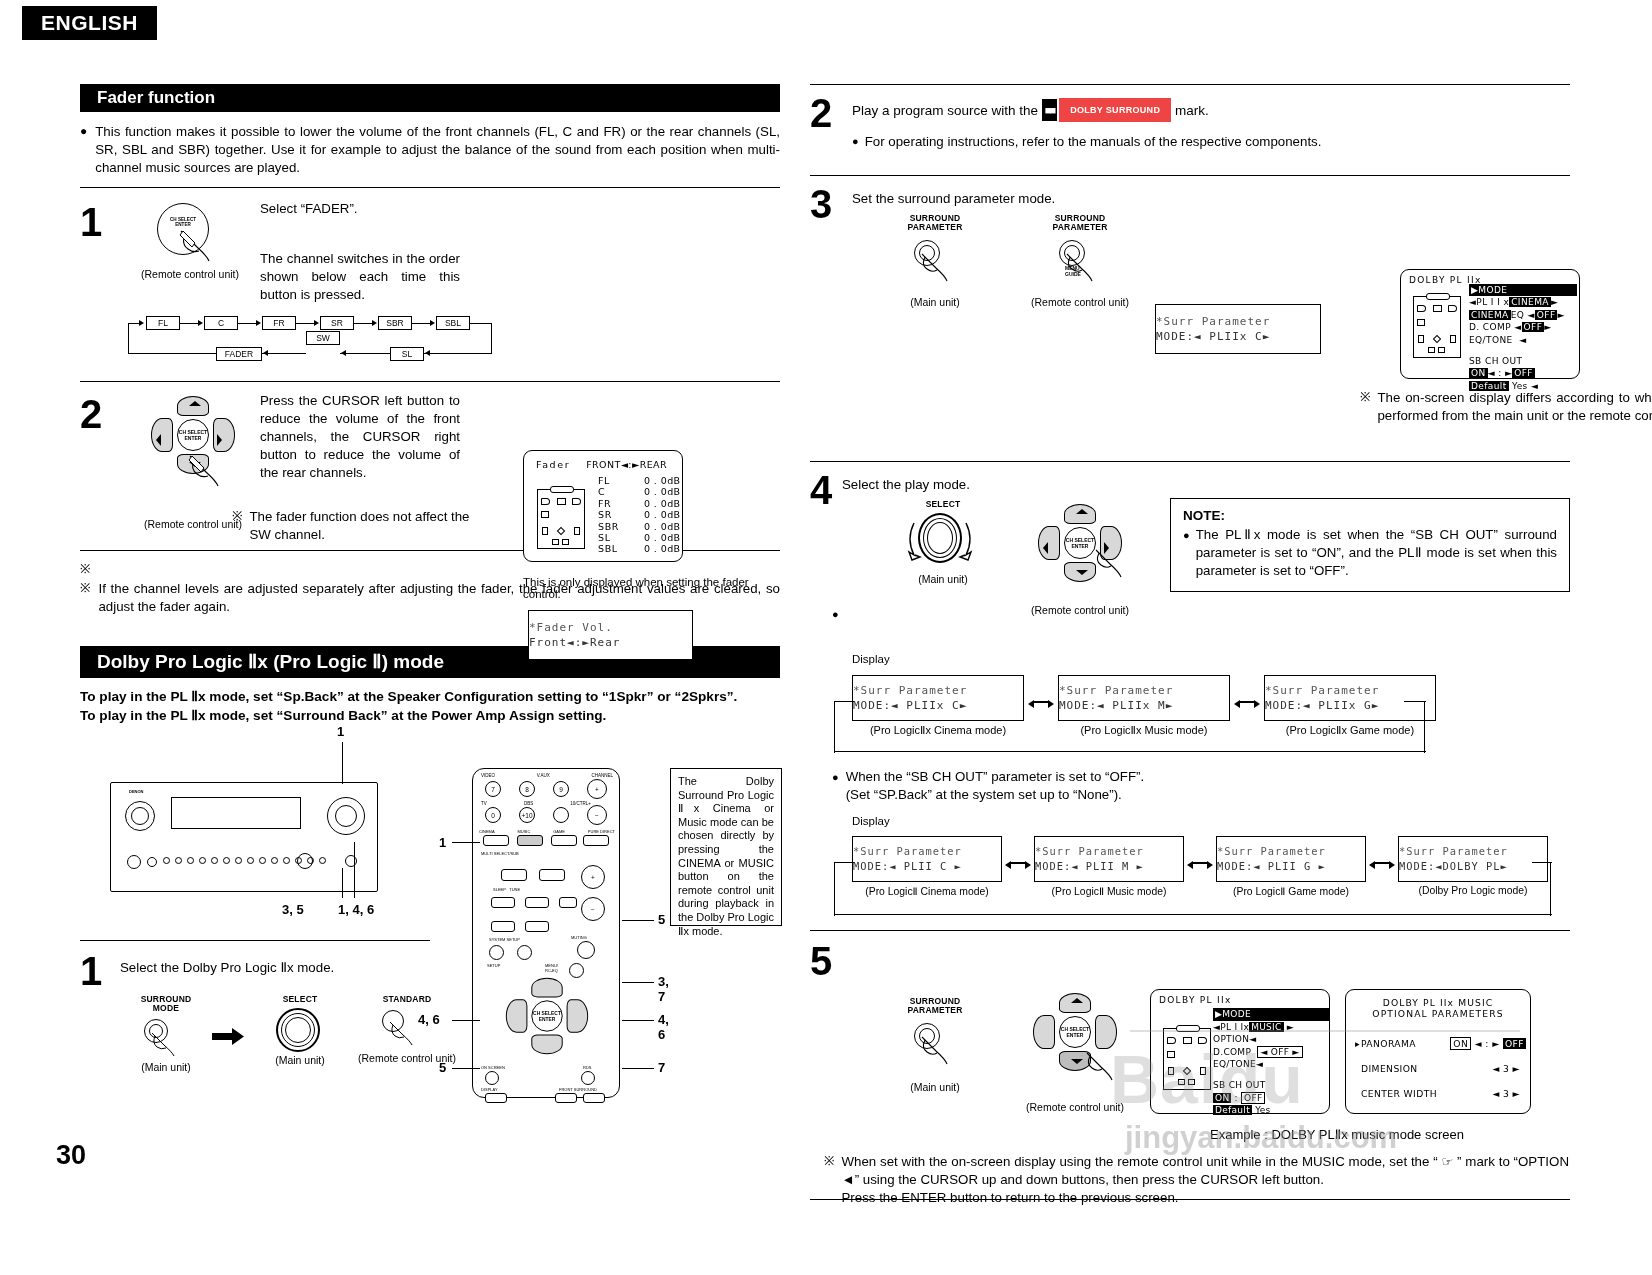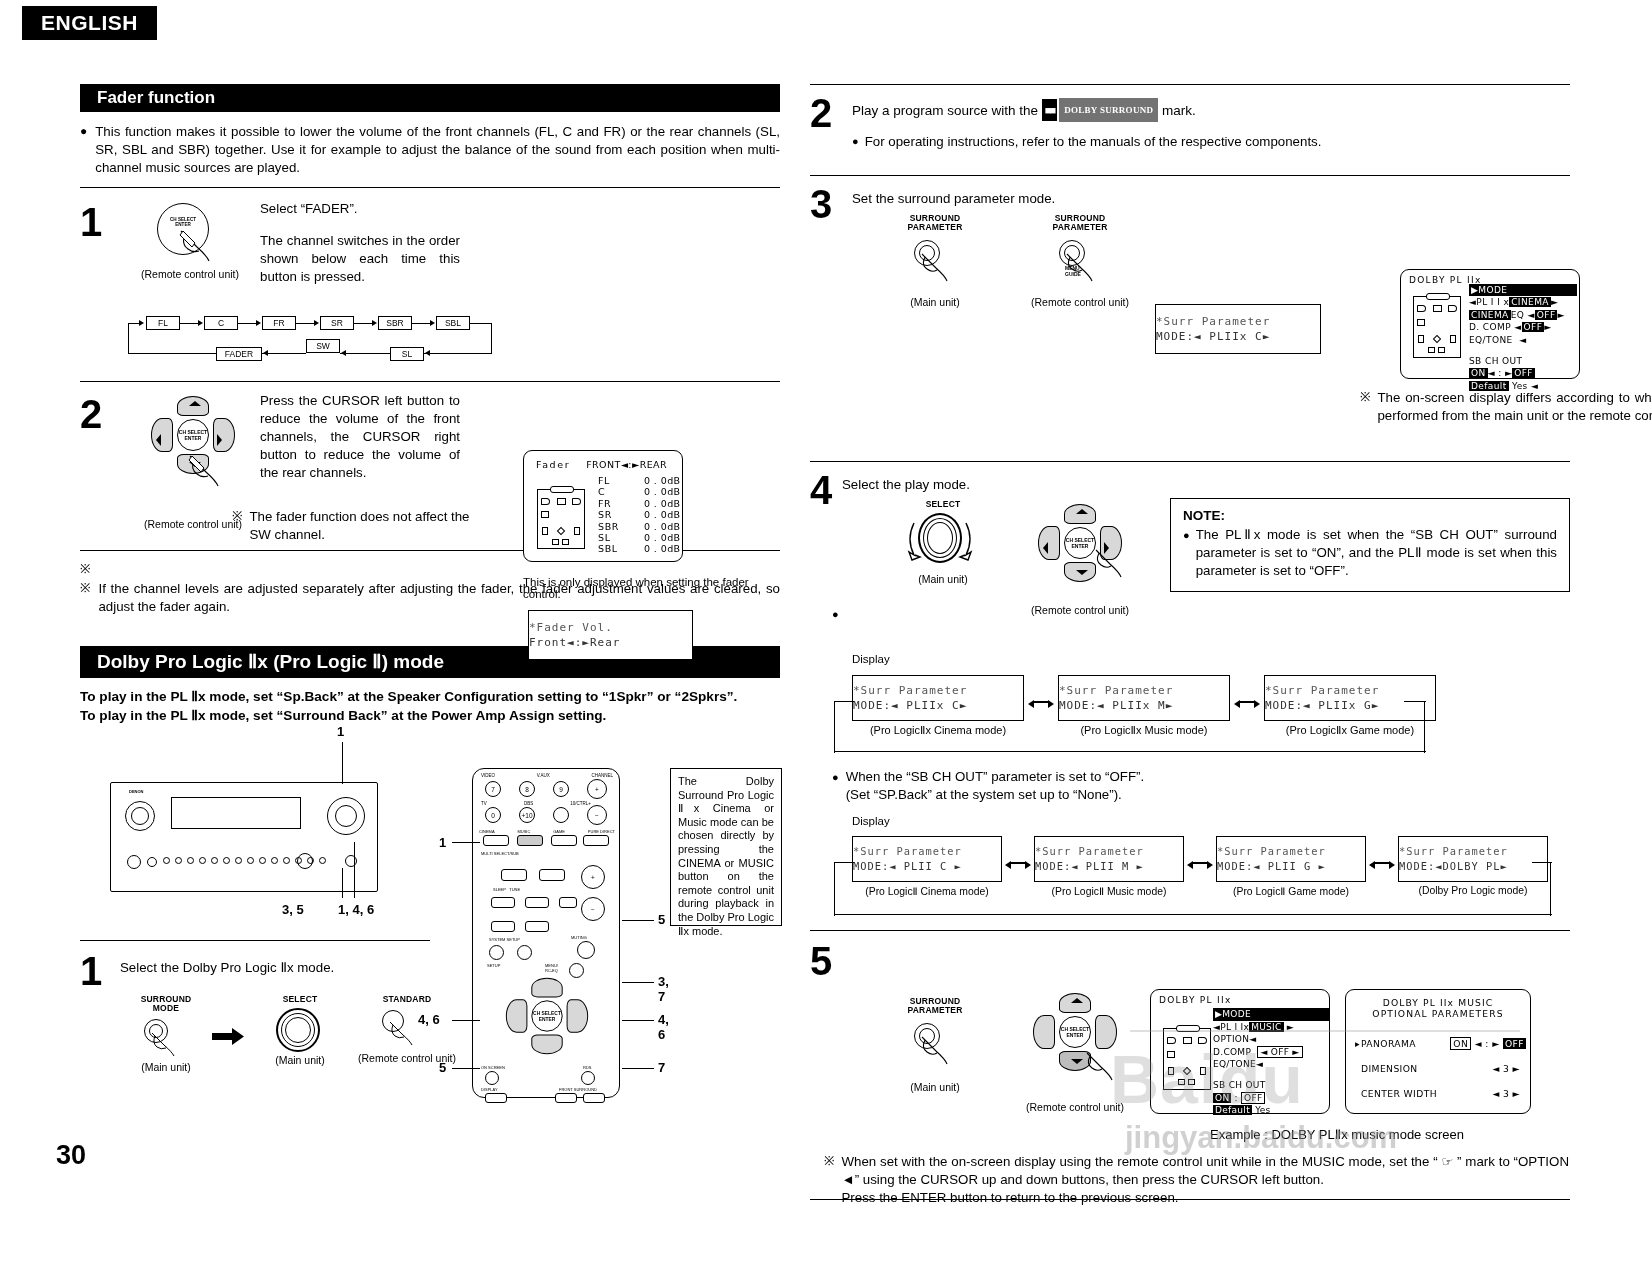--- a/index.html
+++ b/index.html
@@ -158,8 +158,8 @@
     padding:1px 3px; letter-spacing:-2px;
   }
   .dolby-txt {
-    background:#737373; color:#fff; font-weight:bold; font-size:9px;
-    padding:2px 5px; letter-spacing:.3px;font-family:Liberation Serif, serif;
+    background:#ef4444; color:#fff; font-weight:bold; font-size:9px;
+    padding:2px 11px; letter-spacing:.3px;
   }
 
   

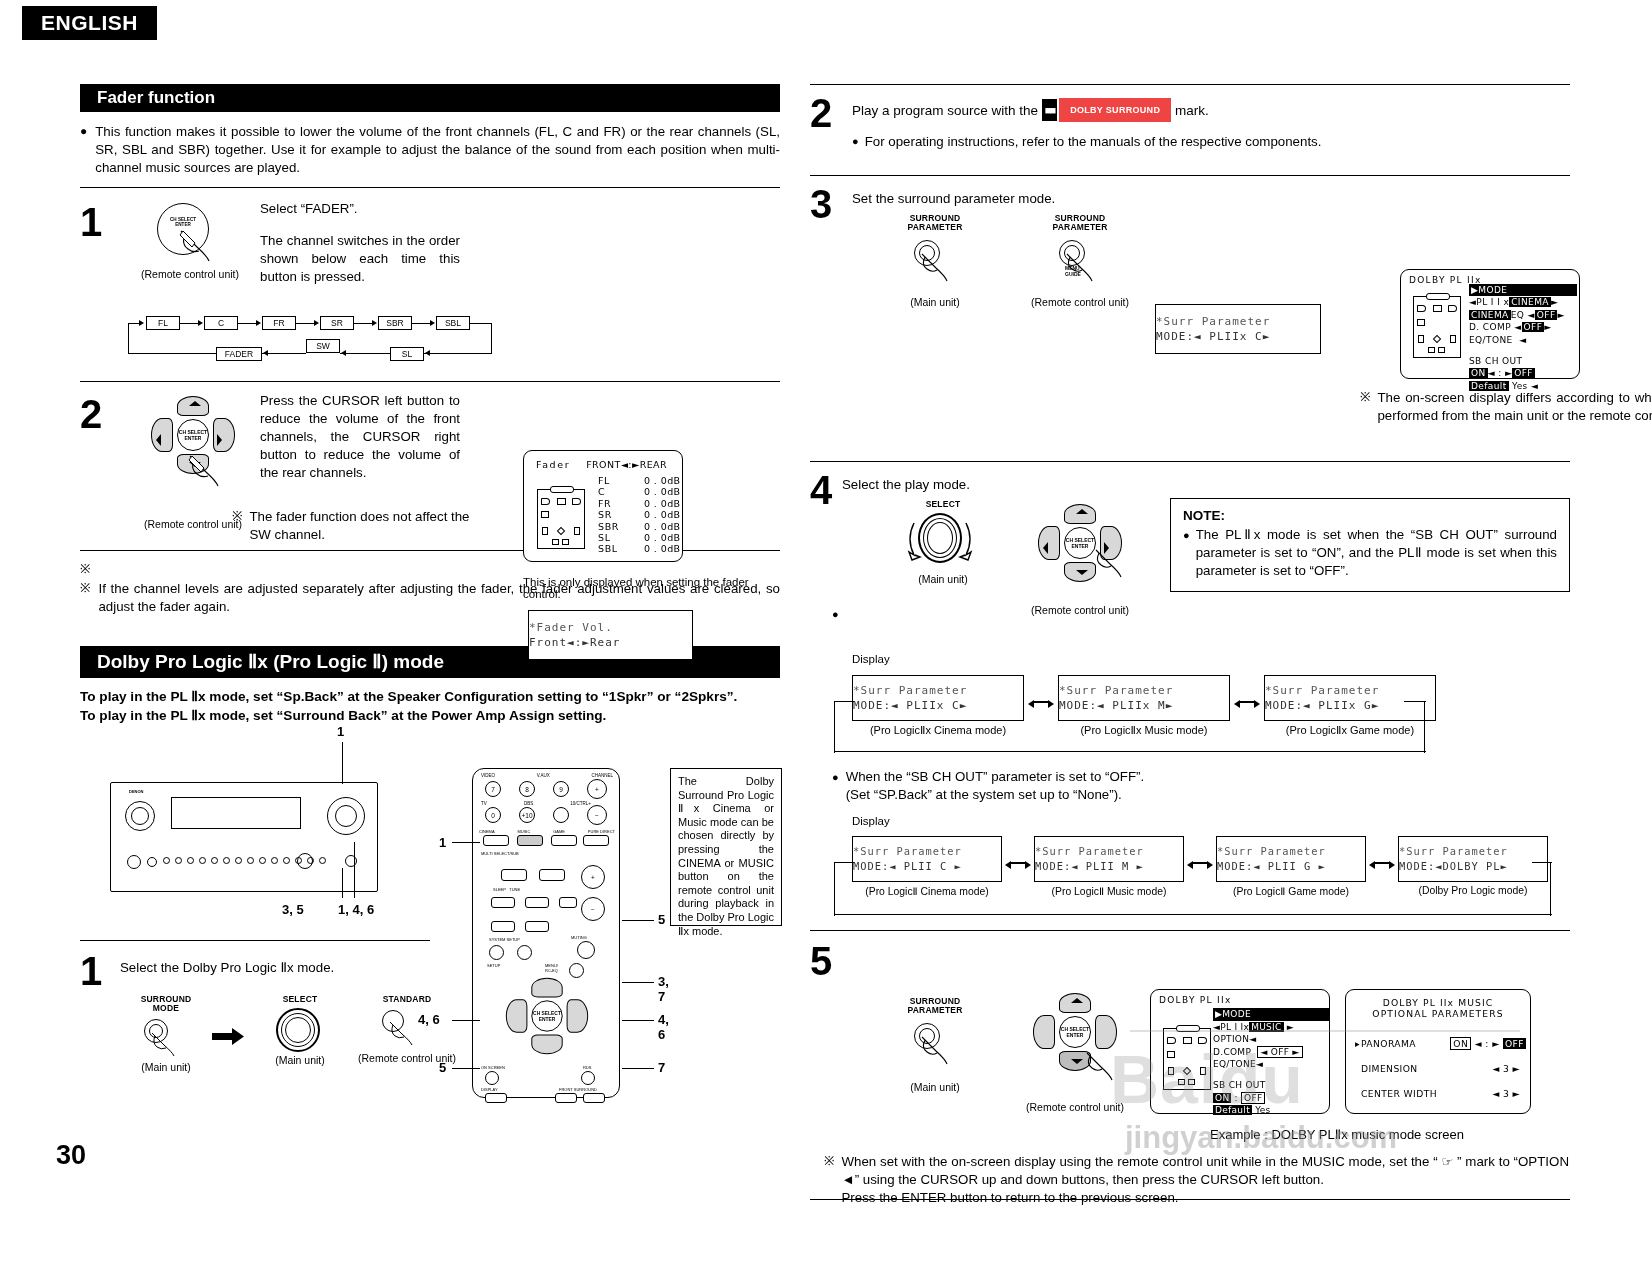--- a/index.html
+++ b/index.html
@@ -218,7 +218,7 @@
 
       <div style="position:absolute; left:180px; top:4px; width:200px;">
         <div class="txt nj">Select “FADER”.</div>
-        <div class="txt" style="margin-top:14px;">The channel switches in the order shown below each time this button is pressed.</div>
+        <div class="txt" style="margin-top:32px;">The channel switches in the order shown below each time this button is pressed.</div>
       </div>
 
       <div class="flow" style="position:absolute; left:48px; top:106px; width:320px;">

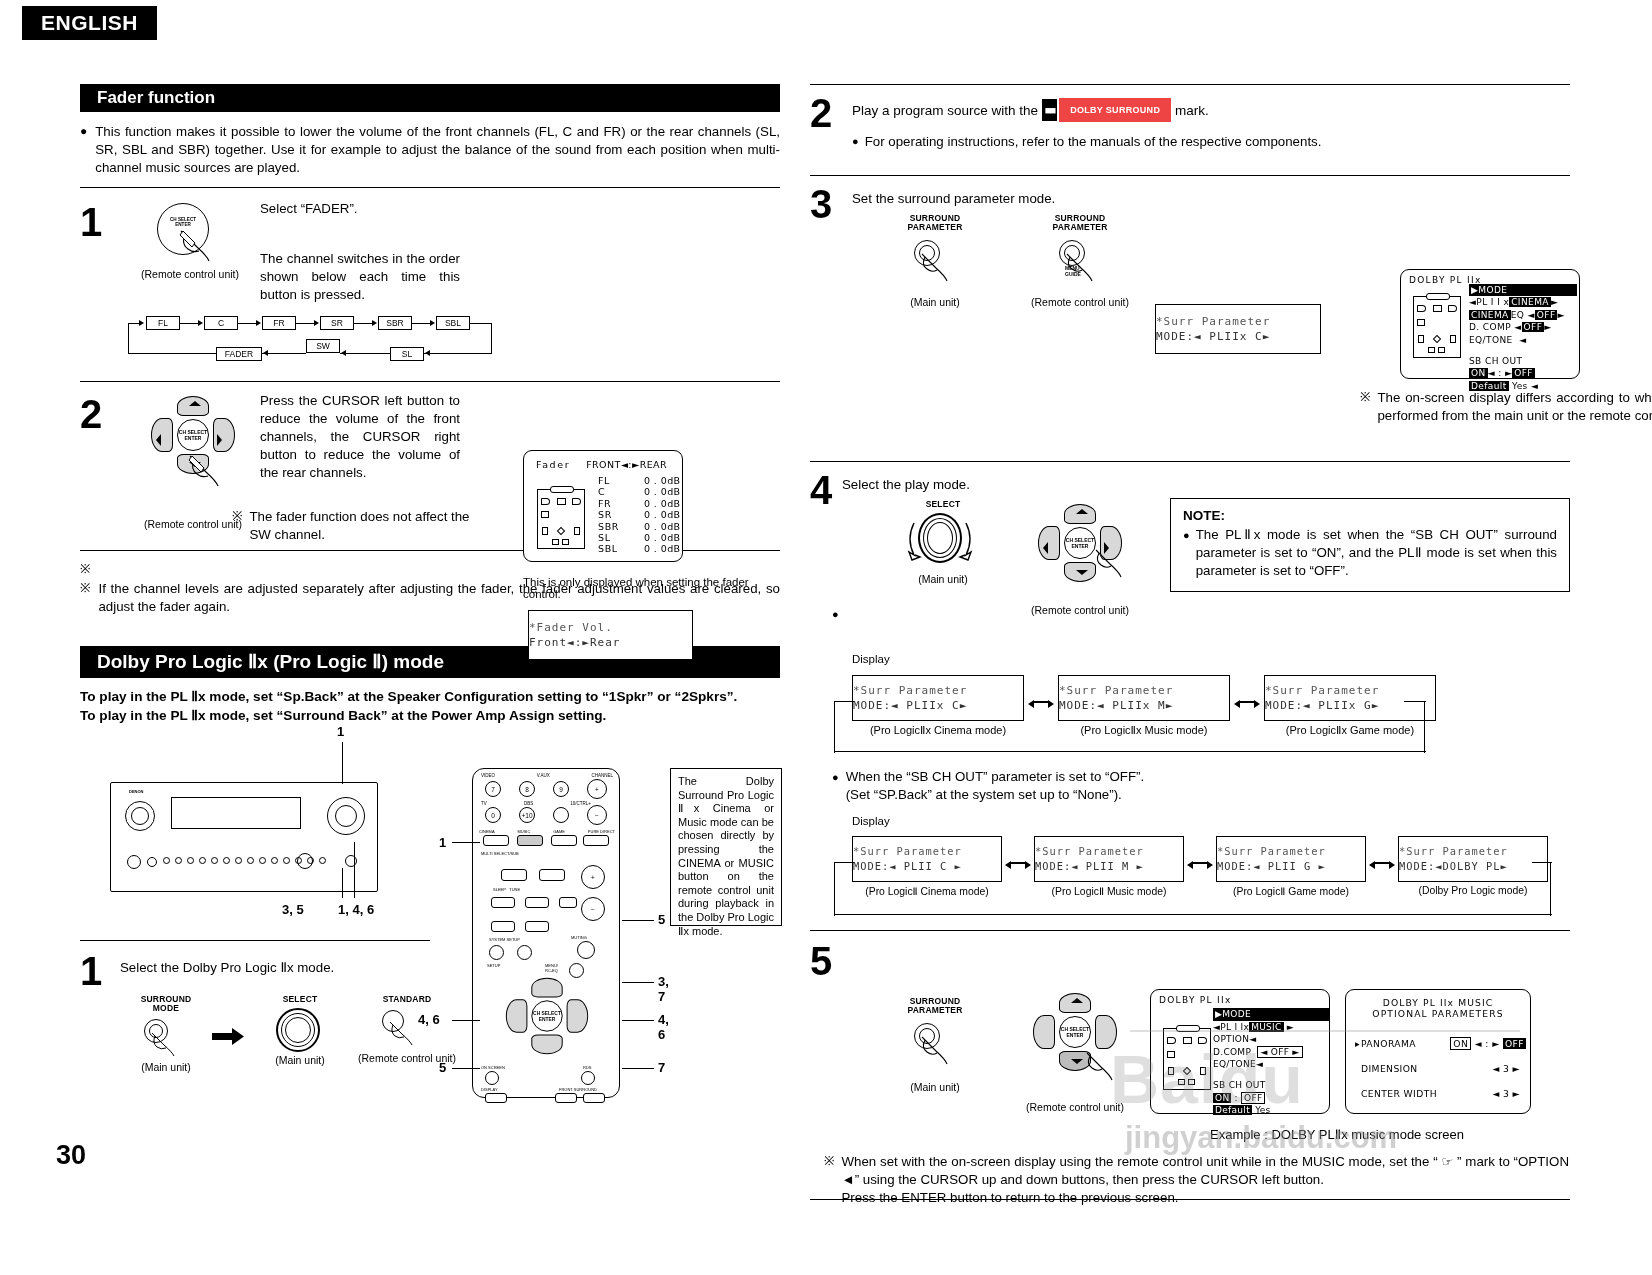--- a/index.html
+++ b/index.html
@@ -231,7 +231,7 @@
         <div class="fbox" style="left:308px;top:8px;width:34px;">SBL</div>
 
         <div class="fbox" style="left:88px;top:39px;width:46px;">FADER</div>
-        <div class="fbox" style="left:178px;top:31px;width:34px;">SW</div>
+        <div class="fbox" style="left:178px;top:23px;width:34px;">SW</div>
         <div class="fbox" style="left:262px;top:39px;width:34px;">SL</div>
 
         <div class="fline" style="left:52px;top:14.5px;width:19px;height:1.2px;"></div>

